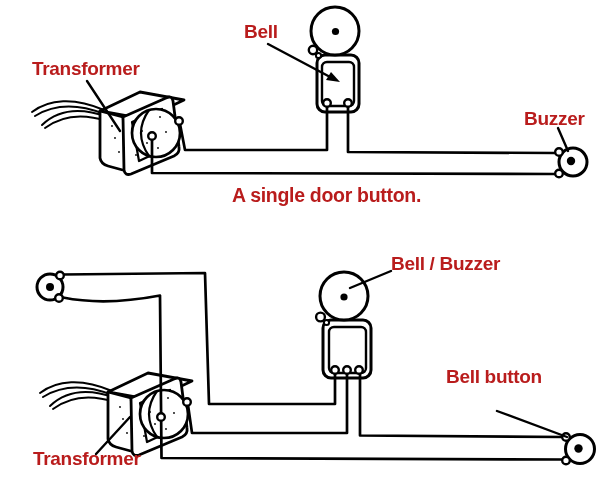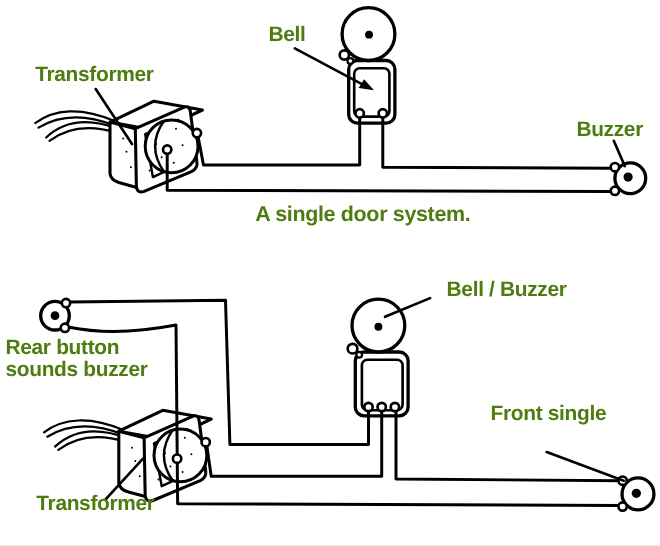--- a/index.html
+++ b/index.html
@@ -9,7 +9,7 @@
   }
   .stage svg{position:absolute;left:0;top:0;}
   .lbl{
-    position:absolute;font-weight:bold;color:#4d7c0f;font-size:19px;
+    position:absolute;font-weight:bold;color:#b91c1c;font-size:19px;
     line-height:20px;white-space:nowrap;letter-spacing:-0.3px;
   }
   .cap{font-size:19.5px;}

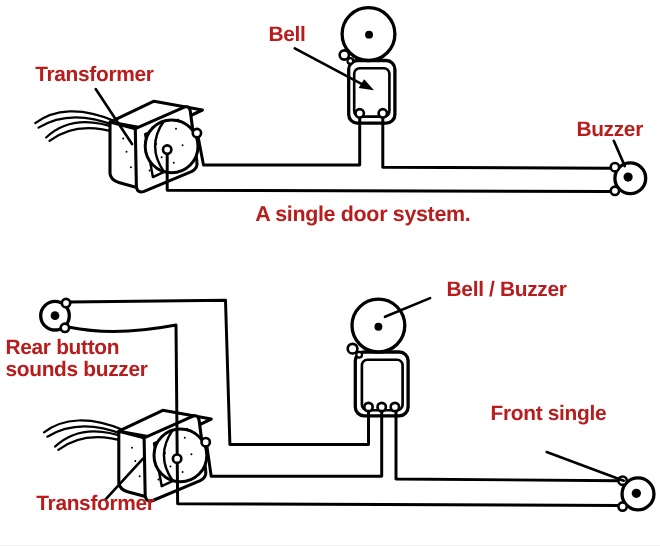--- a/index.html
+++ b/index.html
@@ -137,7 +137,7 @@
 
   <div class="lbl" style="left:524px;top:109px">Buzzer</div>
 
-  <div class="lbl cap" style="left:232px;top:185px">A single door system.</div>
+  <div class="lbl cap" style="left:232px;top:185px">A single door button.</div>
 
   <div class="lbl" style="left:406px;top:254px">Bell / Buzzer</div>
 

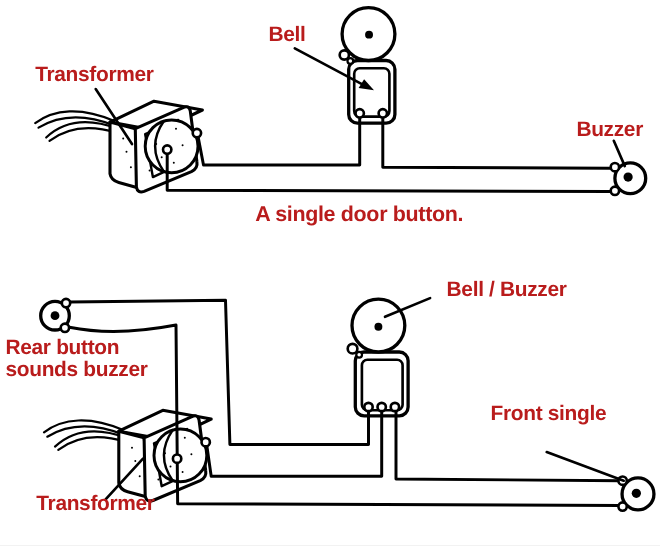--- a/index.html
+++ b/index.html
@@ -139,7 +139,7 @@
 
   <div class="lbl cap" style="left:232px;top:185px">A single door button.</div>
 
-  <div class="lbl" style="left:406px;top:254px">Bell / Buzzer</div>
+  <div class="lbl" style="left:391px;top:254px">Bell / Buzzer</div>
 
   <div class="lbl" style="left:5px;top:307px">
     <div>Rear button</div>

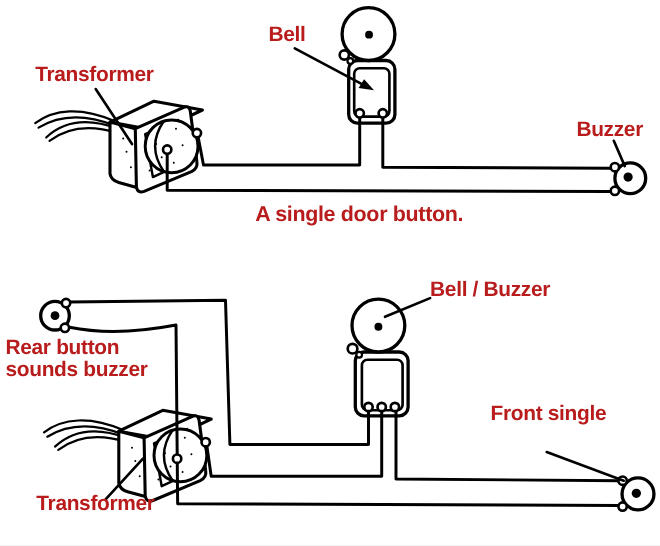--- a/index.html
+++ b/index.html
@@ -141,10 +141,6 @@
 
   <div class="lbl" style="left:391px;top:254px">Bell / Buzzer</div>
 
-  <div class="lbl" style="left:5px;top:307px">
-    <div>Rear button</div>
-    <div>sounds buzzer</div>
-  </div>
 
   <div class="lbl" style="left:446px;top:367px">
     <div>Front single</div>

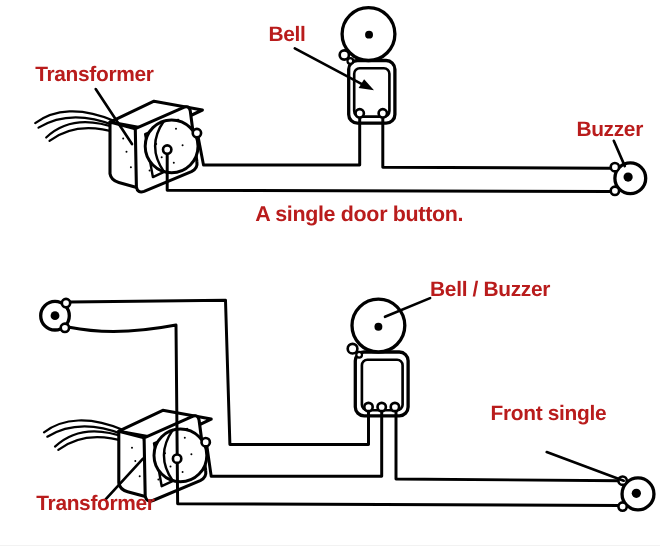--- a/index.html
+++ b/index.html
@@ -143,7 +143,7 @@
 
 
   <div class="lbl" style="left:446px;top:367px">
-    <div>Front single</div>
+    <div>Bell button</div>
   </div>
 
   <div class="lbl" style="left:33px;top:449px">Transformer</div>

